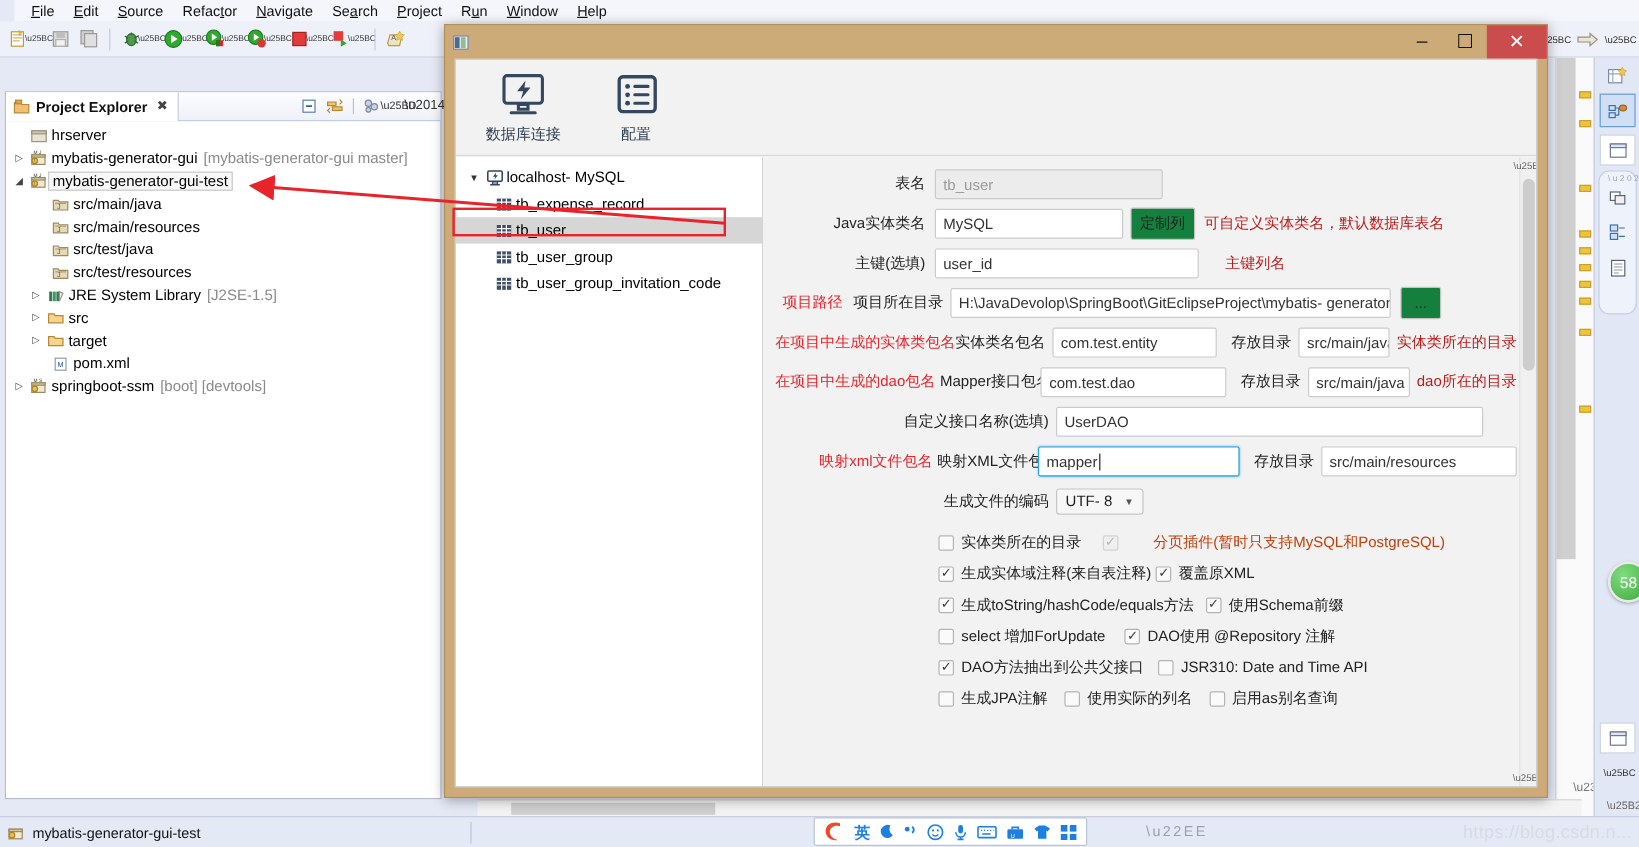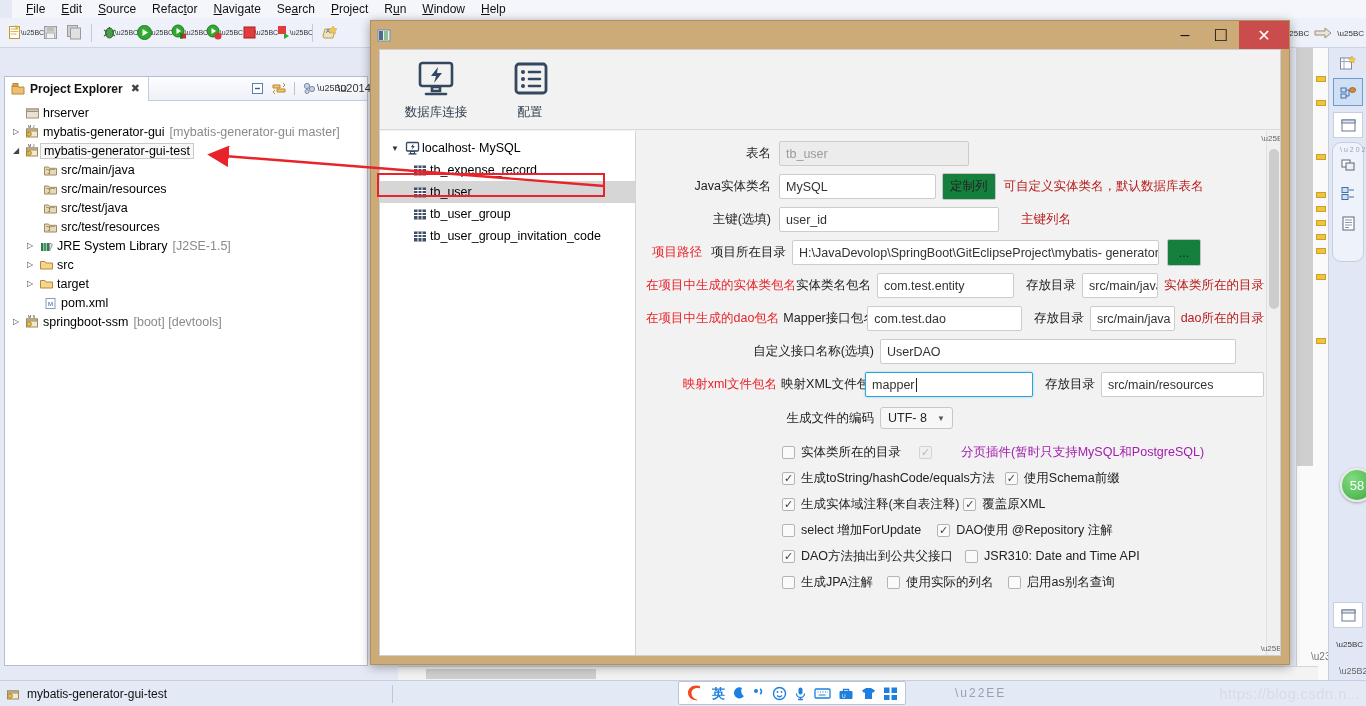--- a/index.html
+++ b/index.html
@@ -147,7 +147,7 @@
   .cb.dis { background:#efefef; border-color:#d2d2d2; }
   .cb.dis.on::after { color:#b6b6b6; }
   .cblabel { font-size:12.5px; color:#222; margin-left:6px; white-space:nowrap; }
-  .cblabel.dis { color:#a21caf;margin-left:29px; }
+  .cblabel.dis { color:#c2410c;margin-left:29px; }
 
   .sel-enc {
     height:22px; border:1px solid #c6c6c6; background:#f7f7f7; border-radius:3px;

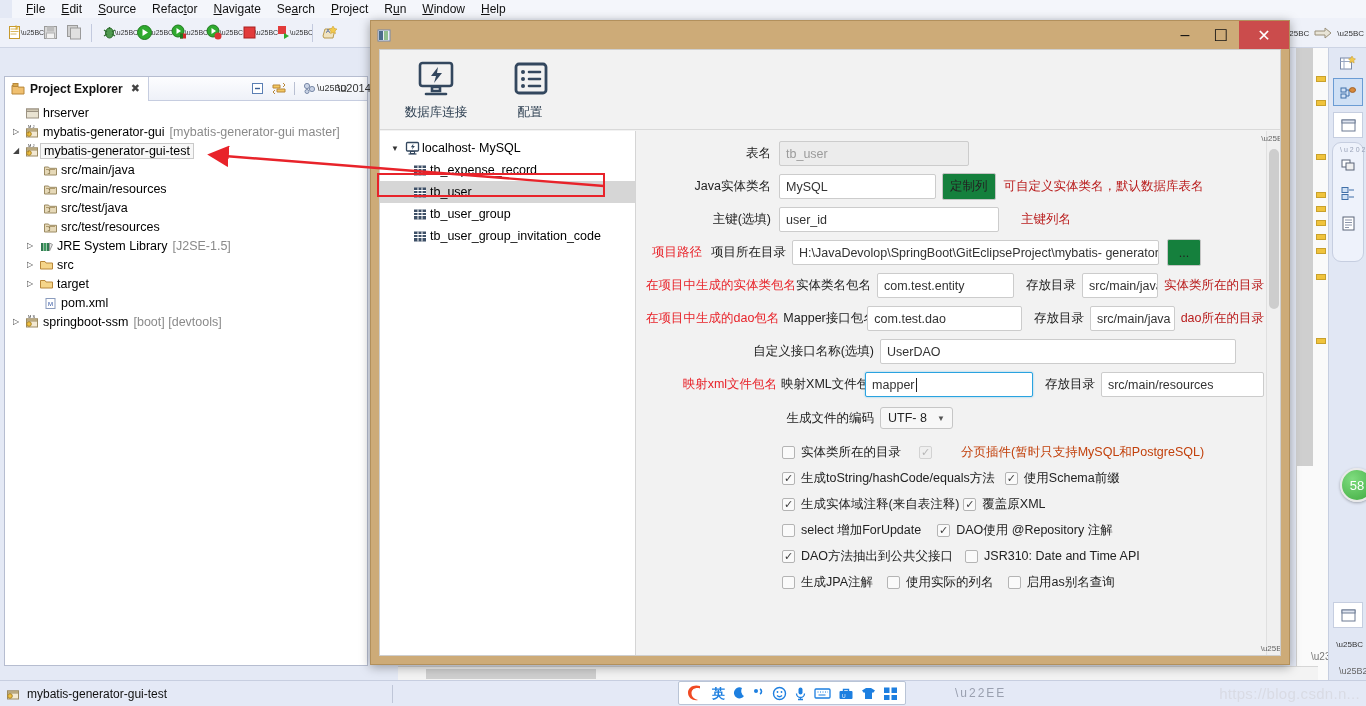--- a/index.html
+++ b/index.html
@@ -723,16 +723,16 @@
 
               <div class="cbrow">
                 <span class="cb on"></span>
+                <span class="cblabel">生成实体域注释(来自表注释)</span>
+                <span class="cb on" style="margin-left:4px"></span>
+                <span class="cblabel">覆盖原XML</span>
+              </div>
+
+              <div class="cbrow">
+                <span class="cb on"></span>
                 <span class="cblabel">生成toString/hashCode/equals方法</span>
                 <span class="cb on" style="margin-left:10px"></span>
                 <span class="cblabel">使用Schema前缀</span>
-              </div>
-
-              <div class="cbrow">
-                <span class="cb on"></span>
-                <span class="cblabel">生成实体域注释(来自表注释)</span>
-                <span class="cb on" style="margin-left:4px"></span>
-                <span class="cblabel">覆盖原XML</span>
               </div>
 
               <div class="cbrow">

